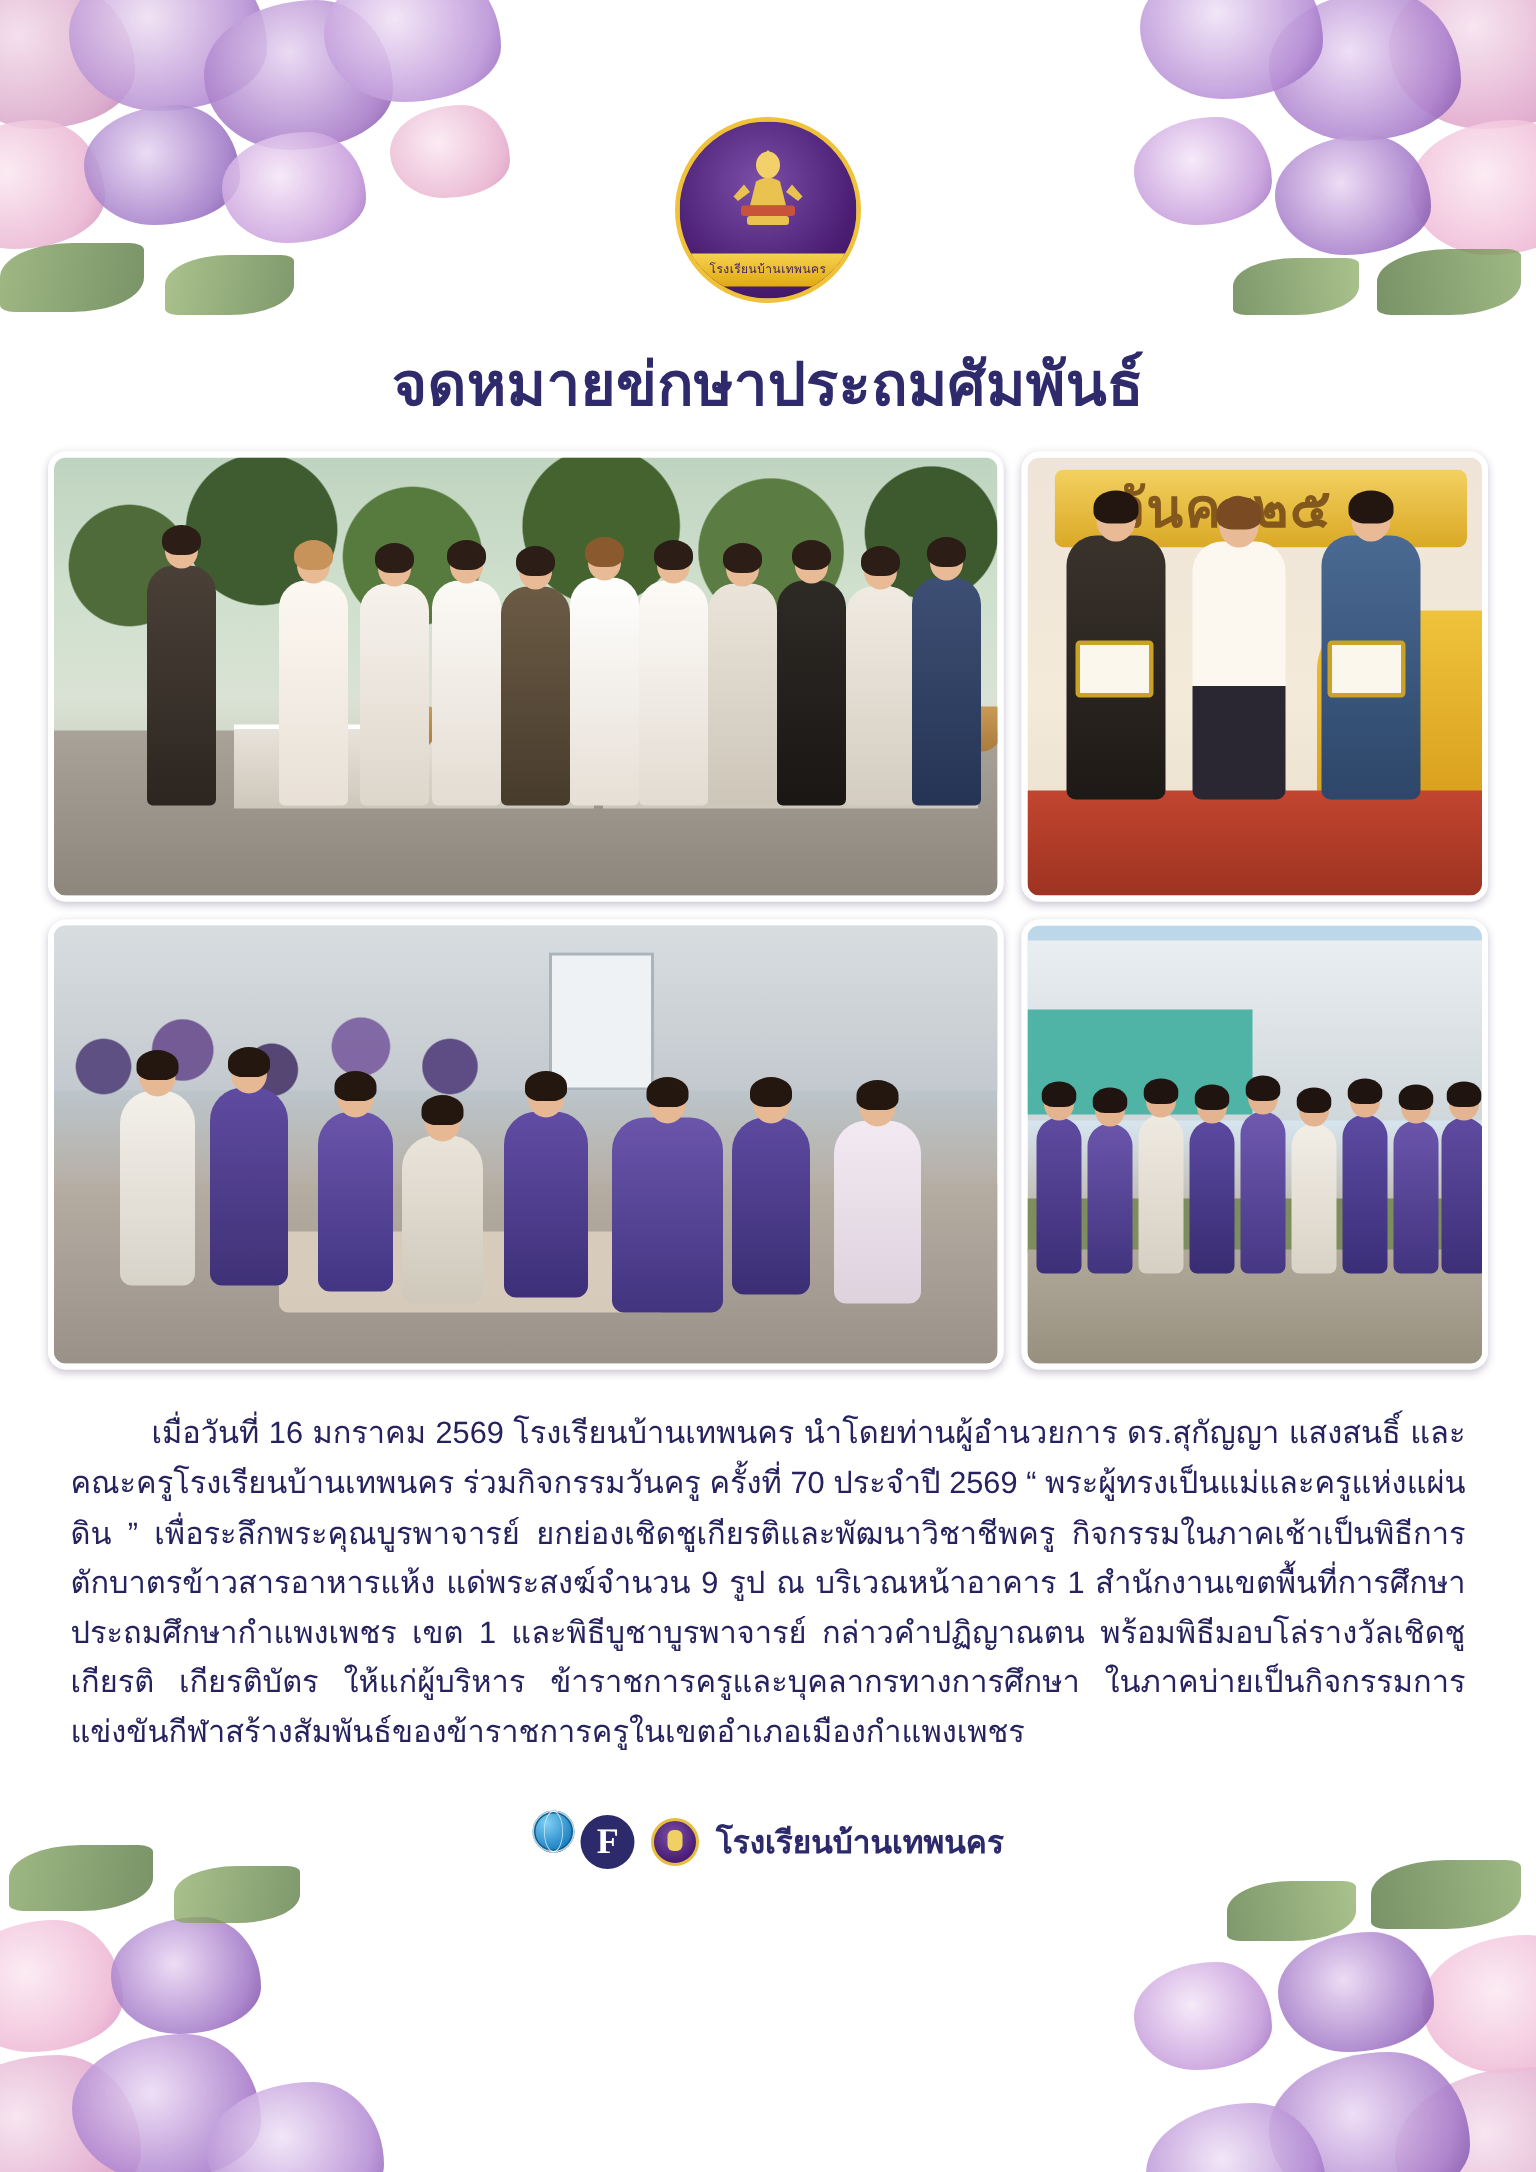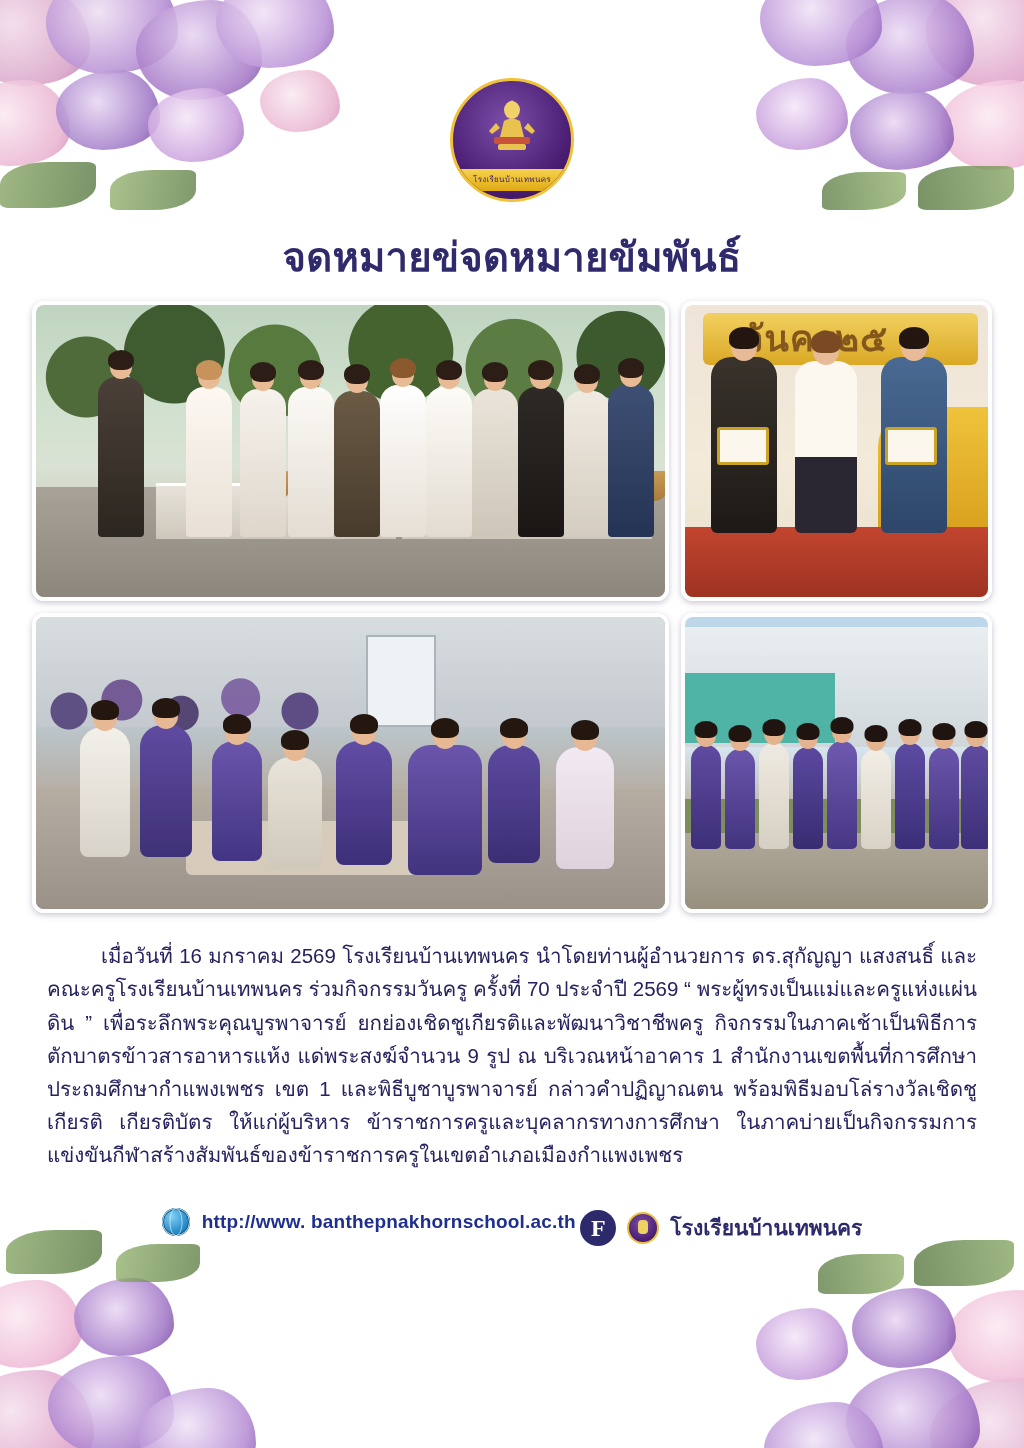--- a/index.html
+++ b/index.html
@@ -323,7 +323,7 @@
     </div>
   </div>
   <div class="title">
-    <span>จดหมายข่จดหมายขัมพันธ์</span>
+    <span>จดหมายข่กษาประถมศัมพันธ์</span>
   </div>
 </div>
 

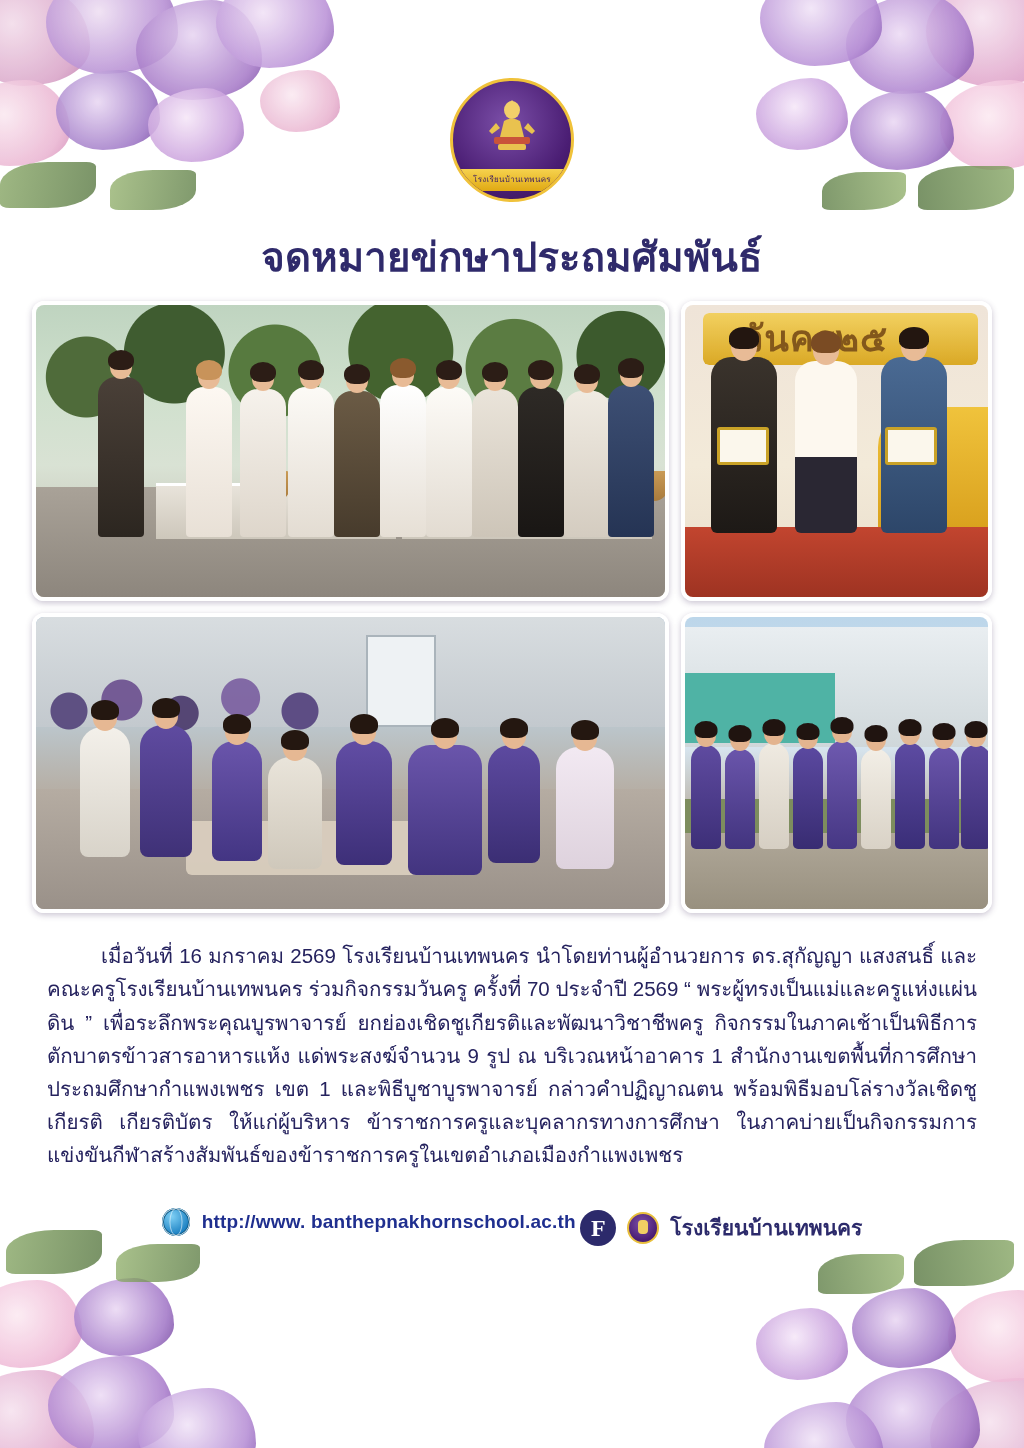--- a/index.html
+++ b/index.html
@@ -513,7 +513,6 @@
 <div class="footer">
   <div class="url-row">
     <span class="globe"></span>
-    <span class="url-text">http://www. banthepnakhornschool.ac.th</span>
   </div>
   <div class="fb-row">
     <span class="fb-icon">F</span>

